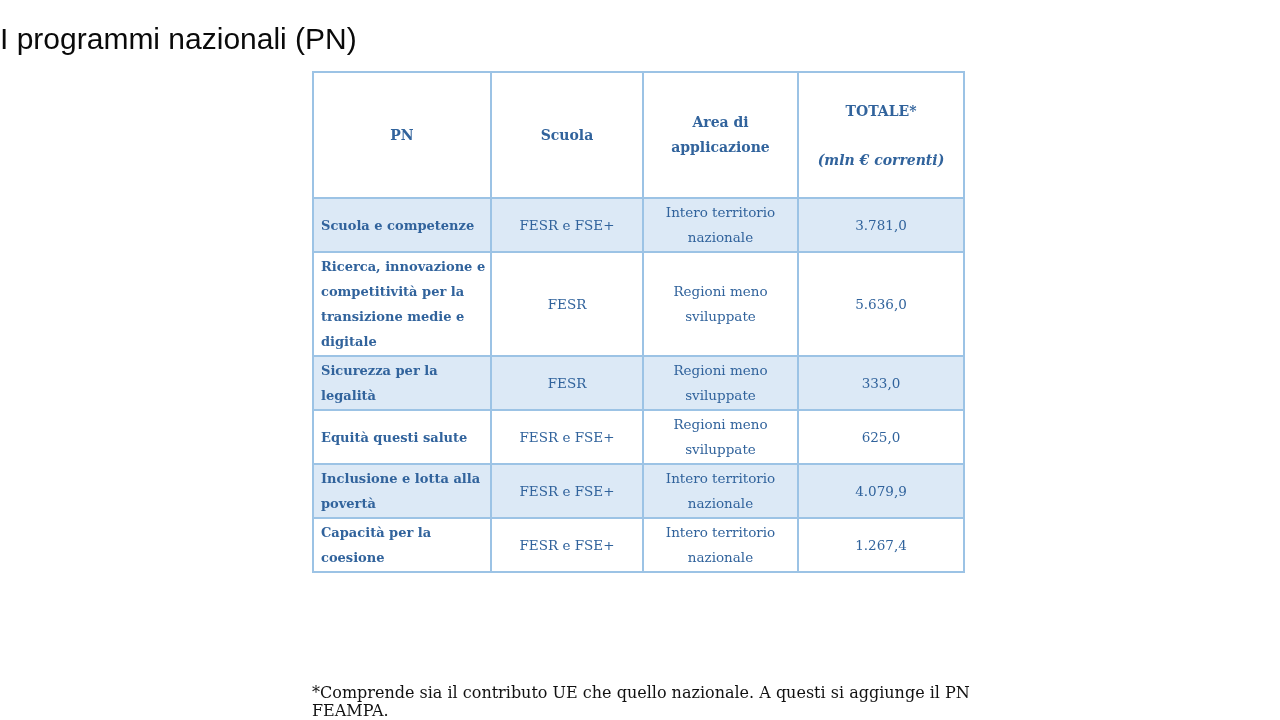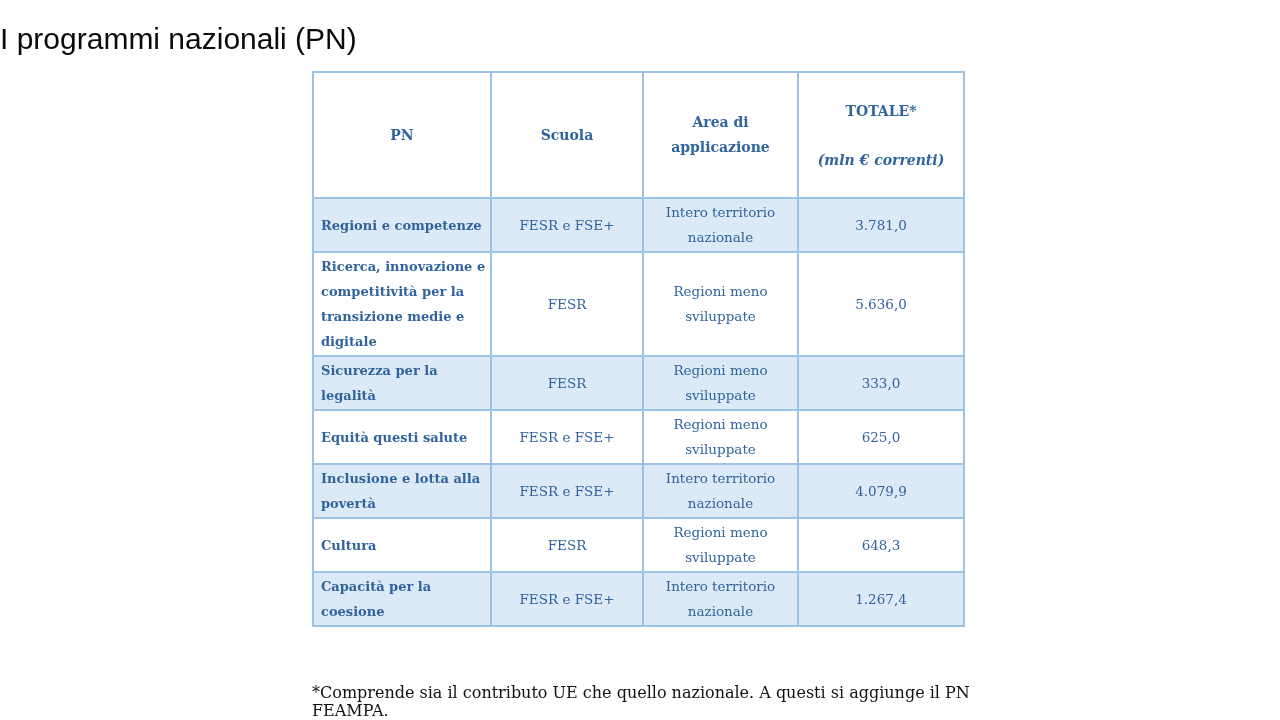--- a/index.html
+++ b/index.html
@@ -70,7 +70,7 @@
     </thead>
     <tbody id="rows-body">
         <tr>
-          <td class="cell-pn">Regioni e competenze</td>
+          <td class="cell-pn">Scuola e competenze</td>
           <td class="cell-fondi">FESR e FSE+</td>
           <td class="cell-area">Intero territorio
 nazionale</td>

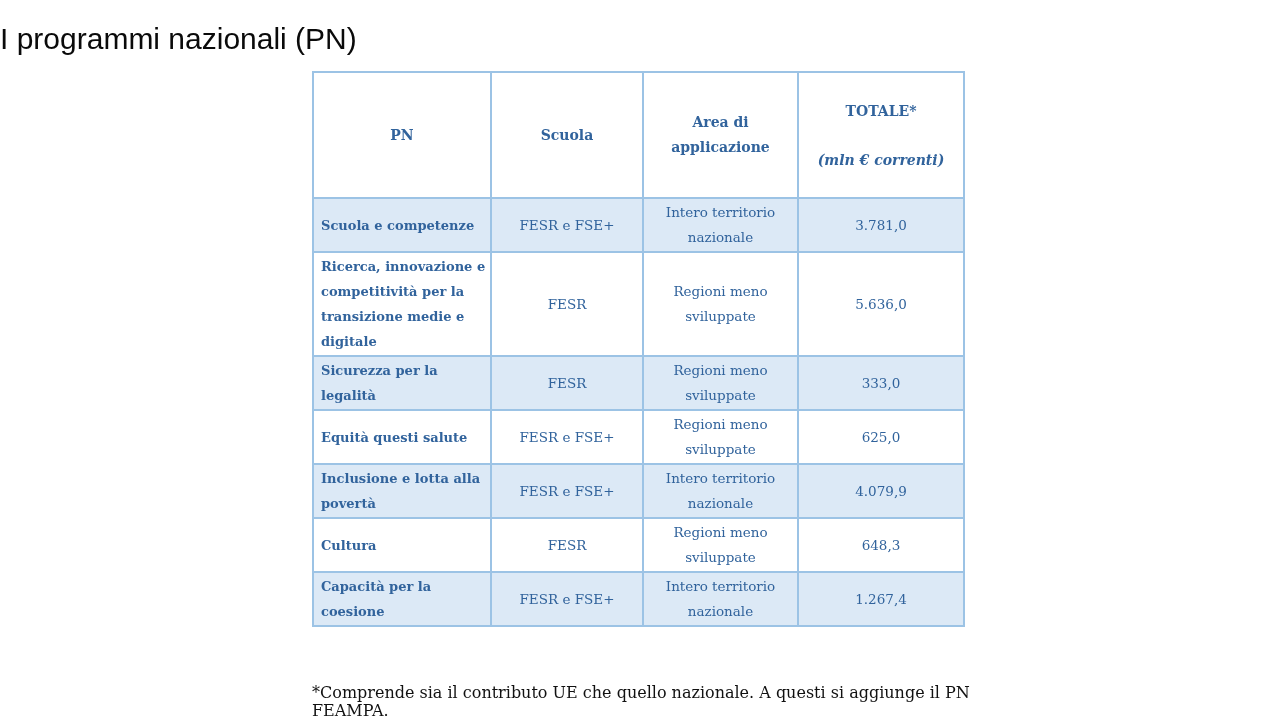--- a/index.html
+++ b/index.html
@@ -109,13 +109,6 @@
           <td class="cell-totale">4.079,9</td>
         </tr>
         <tr>
-          <td class="cell-pn">Cultura</td>
-          <td class="cell-fondi">FESR</td>
-          <td class="cell-area">Regioni meno
-sviluppate</td>
-          <td class="cell-totale">648,3</td>
-        </tr>
-        <tr>
           <td class="cell-pn">Capacità per la coesione</td>
           <td class="cell-fondi">FESR e FSE+</td>
           <td class="cell-area">Intero territorio

